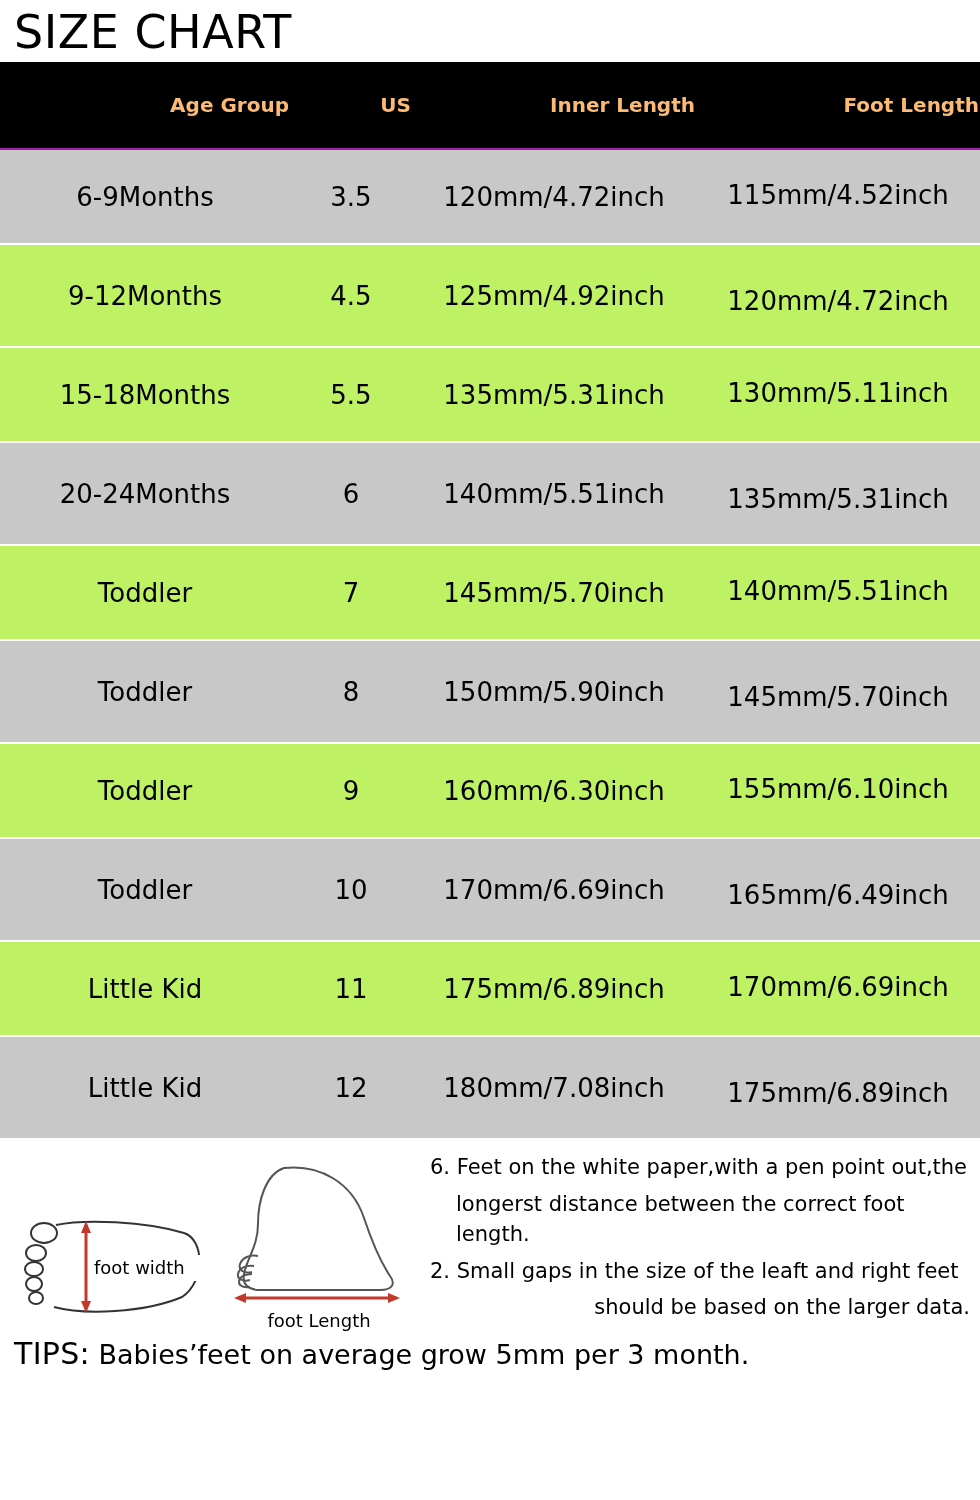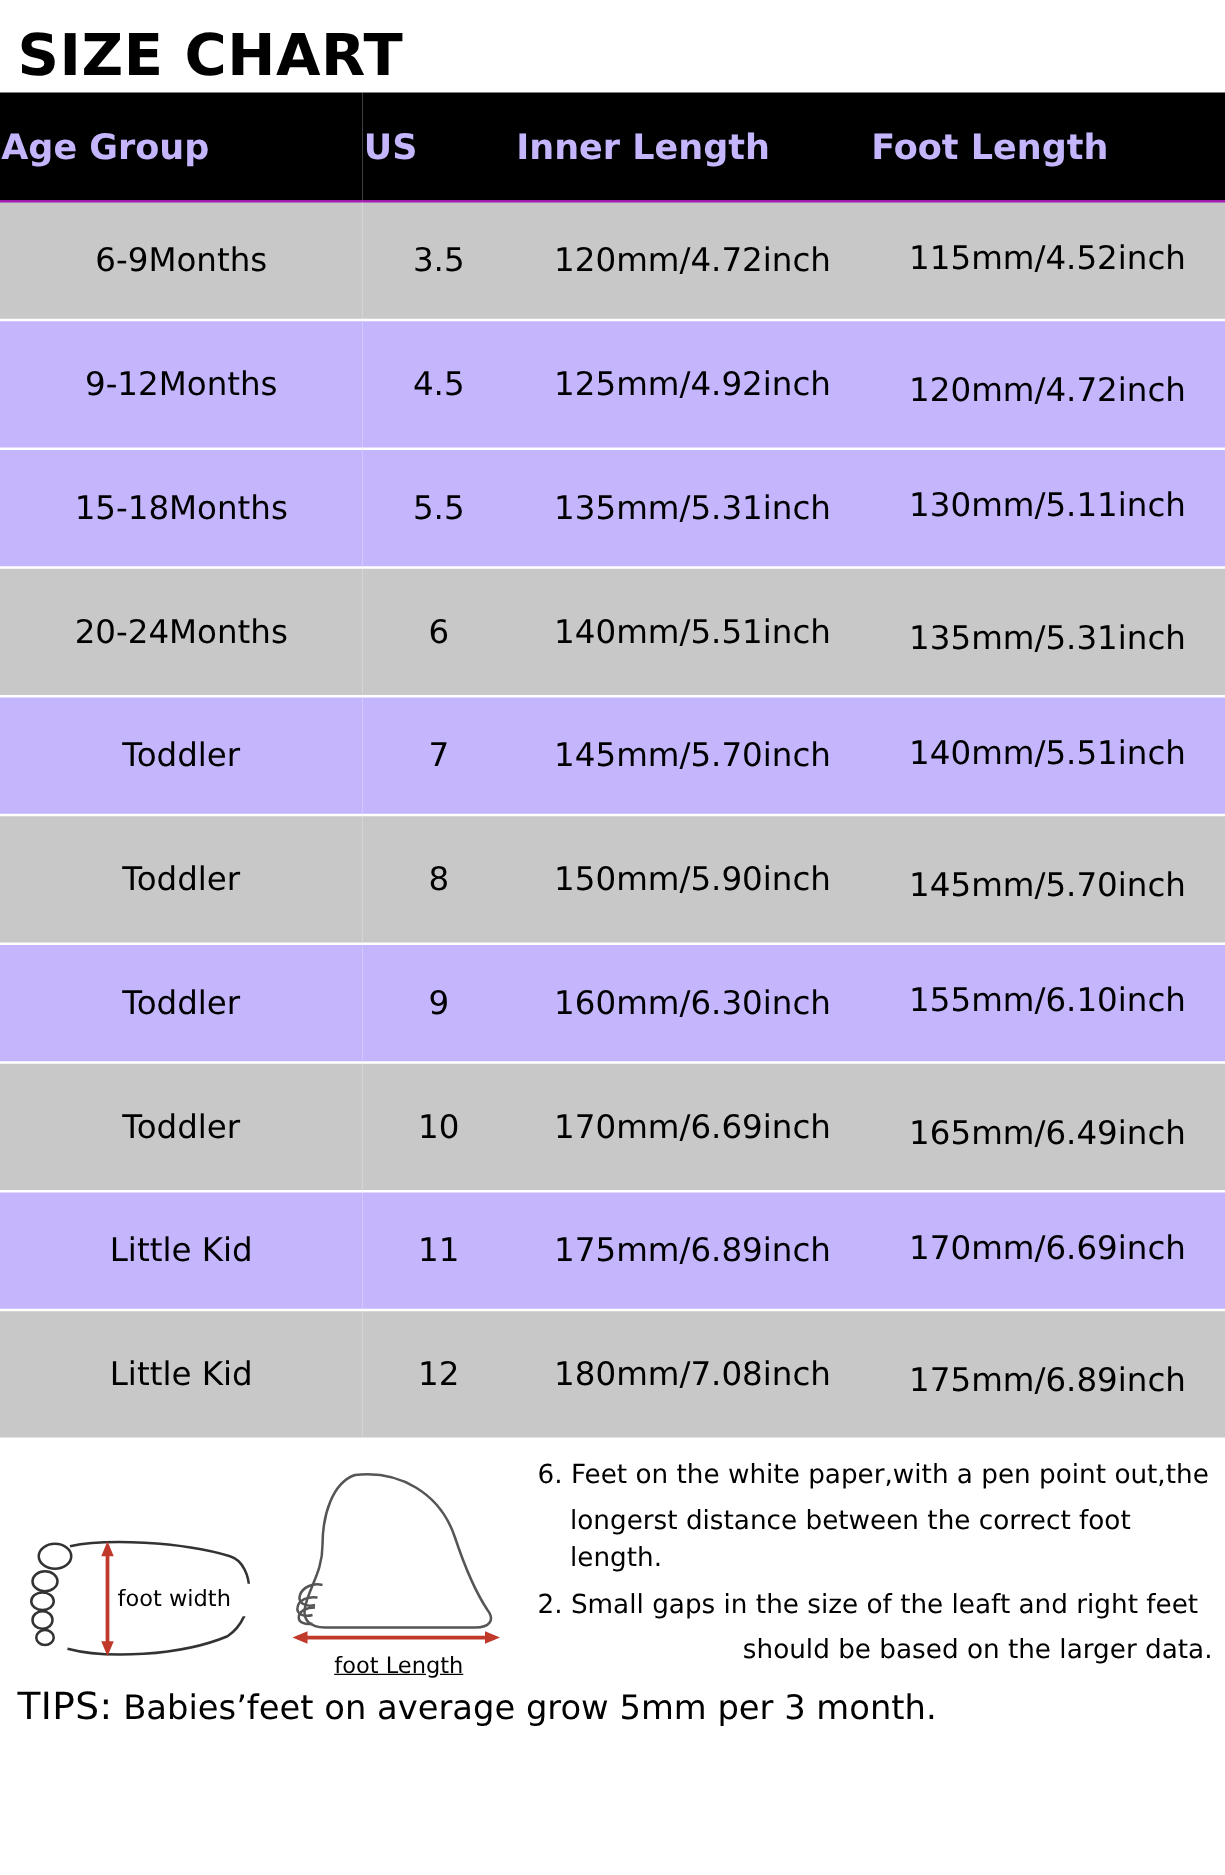--- a/index.html
+++ b/index.html
@@ -24,9 +24,9 @@
   
   .title {
     font-size: 46px;
-    font-weight: bold;
+    font-weight: normal;
     letter-spacing: 0.5px;
-    padding: 20px 0 6px 14px;
+    padding: 8px 0 6px 14px;
     line-height: 1.05;
   }
 

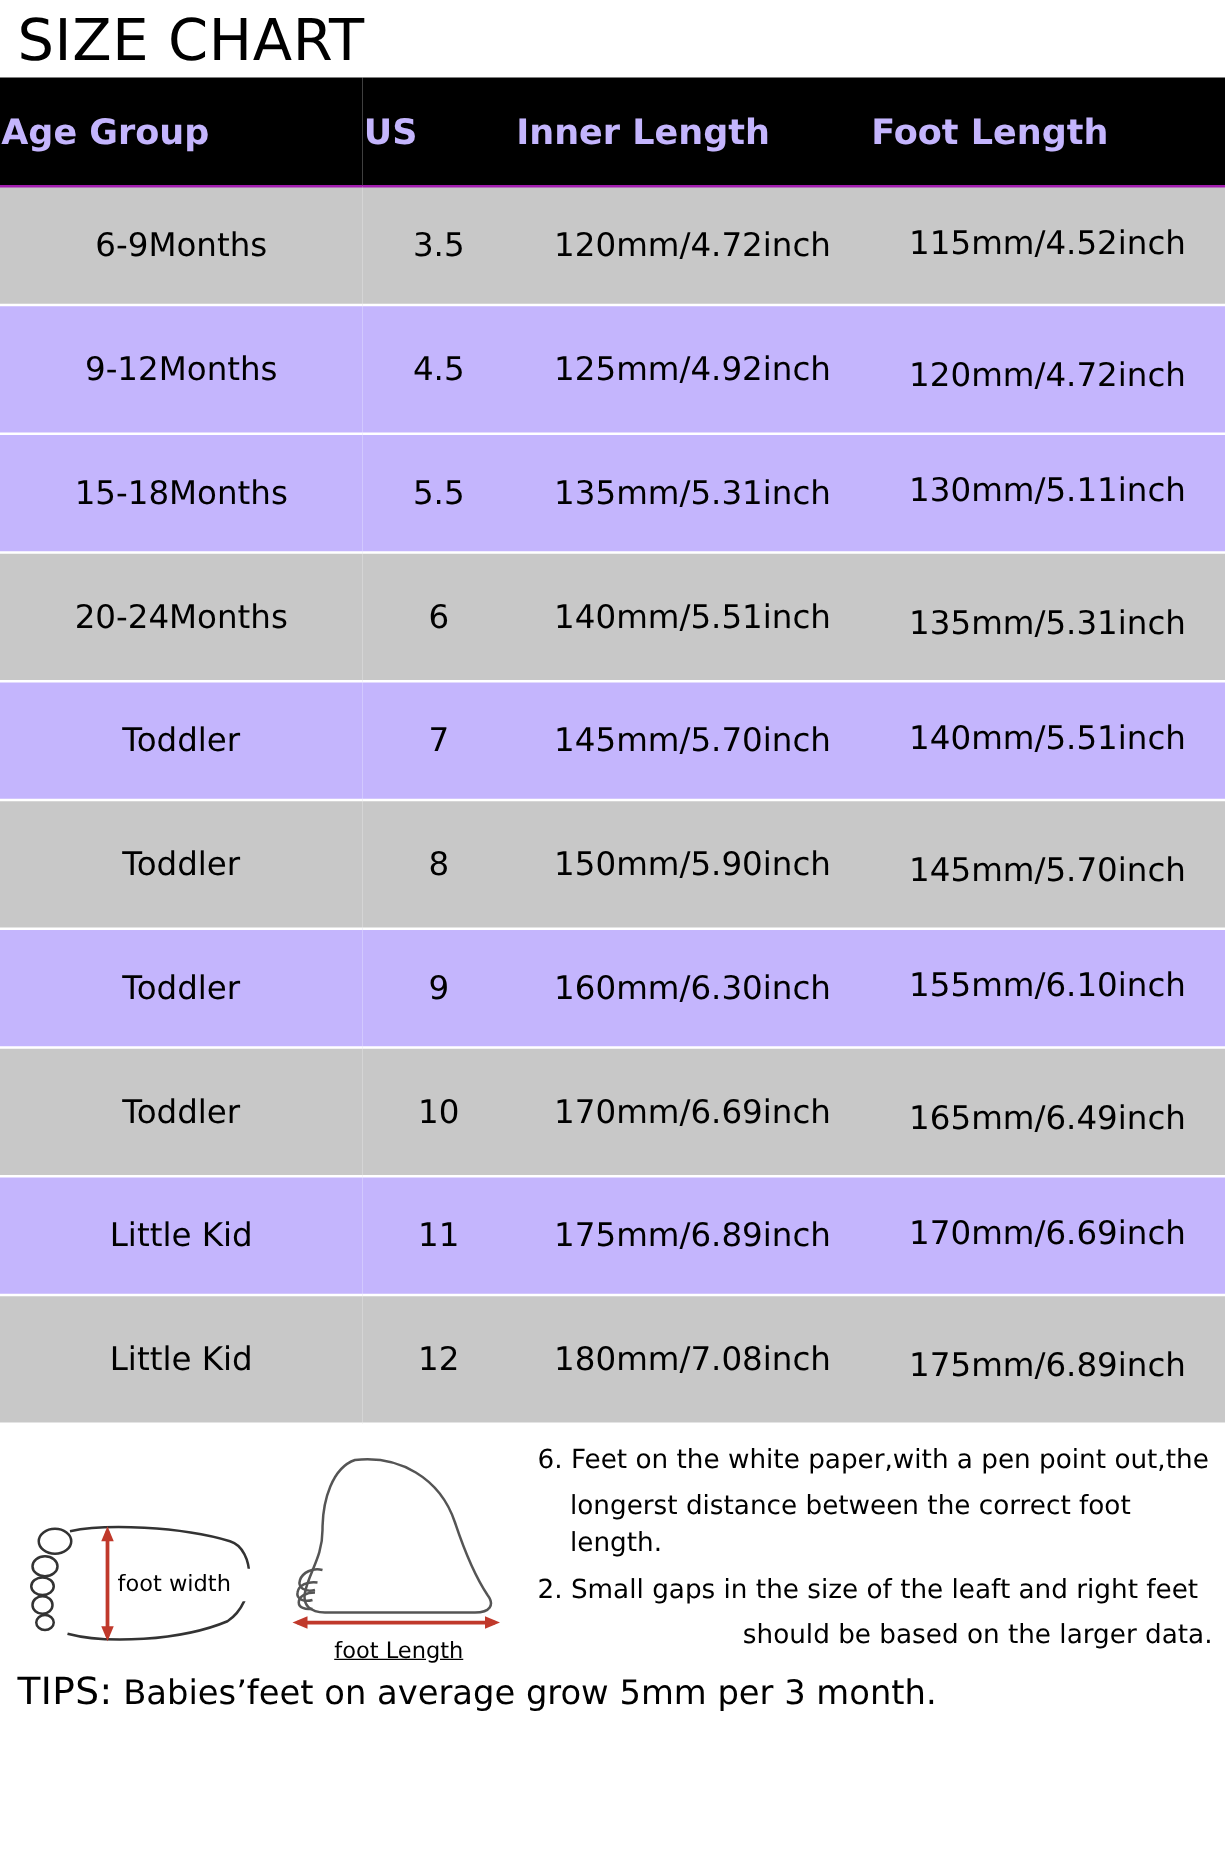--- a/index.html
+++ b/index.html
@@ -43,11 +43,11 @@
 
   table.size-table thead th {
     background: #000000;
-    color: #c4b5fd;
-    font-size: 28px;
+    color: #fdba74;
+    font-size: 20px;
     font-weight: bold;
     height: 84px;
-    text-align: left;
+    text-align: right;
     vertical-align: middle;
     border: none;
   }

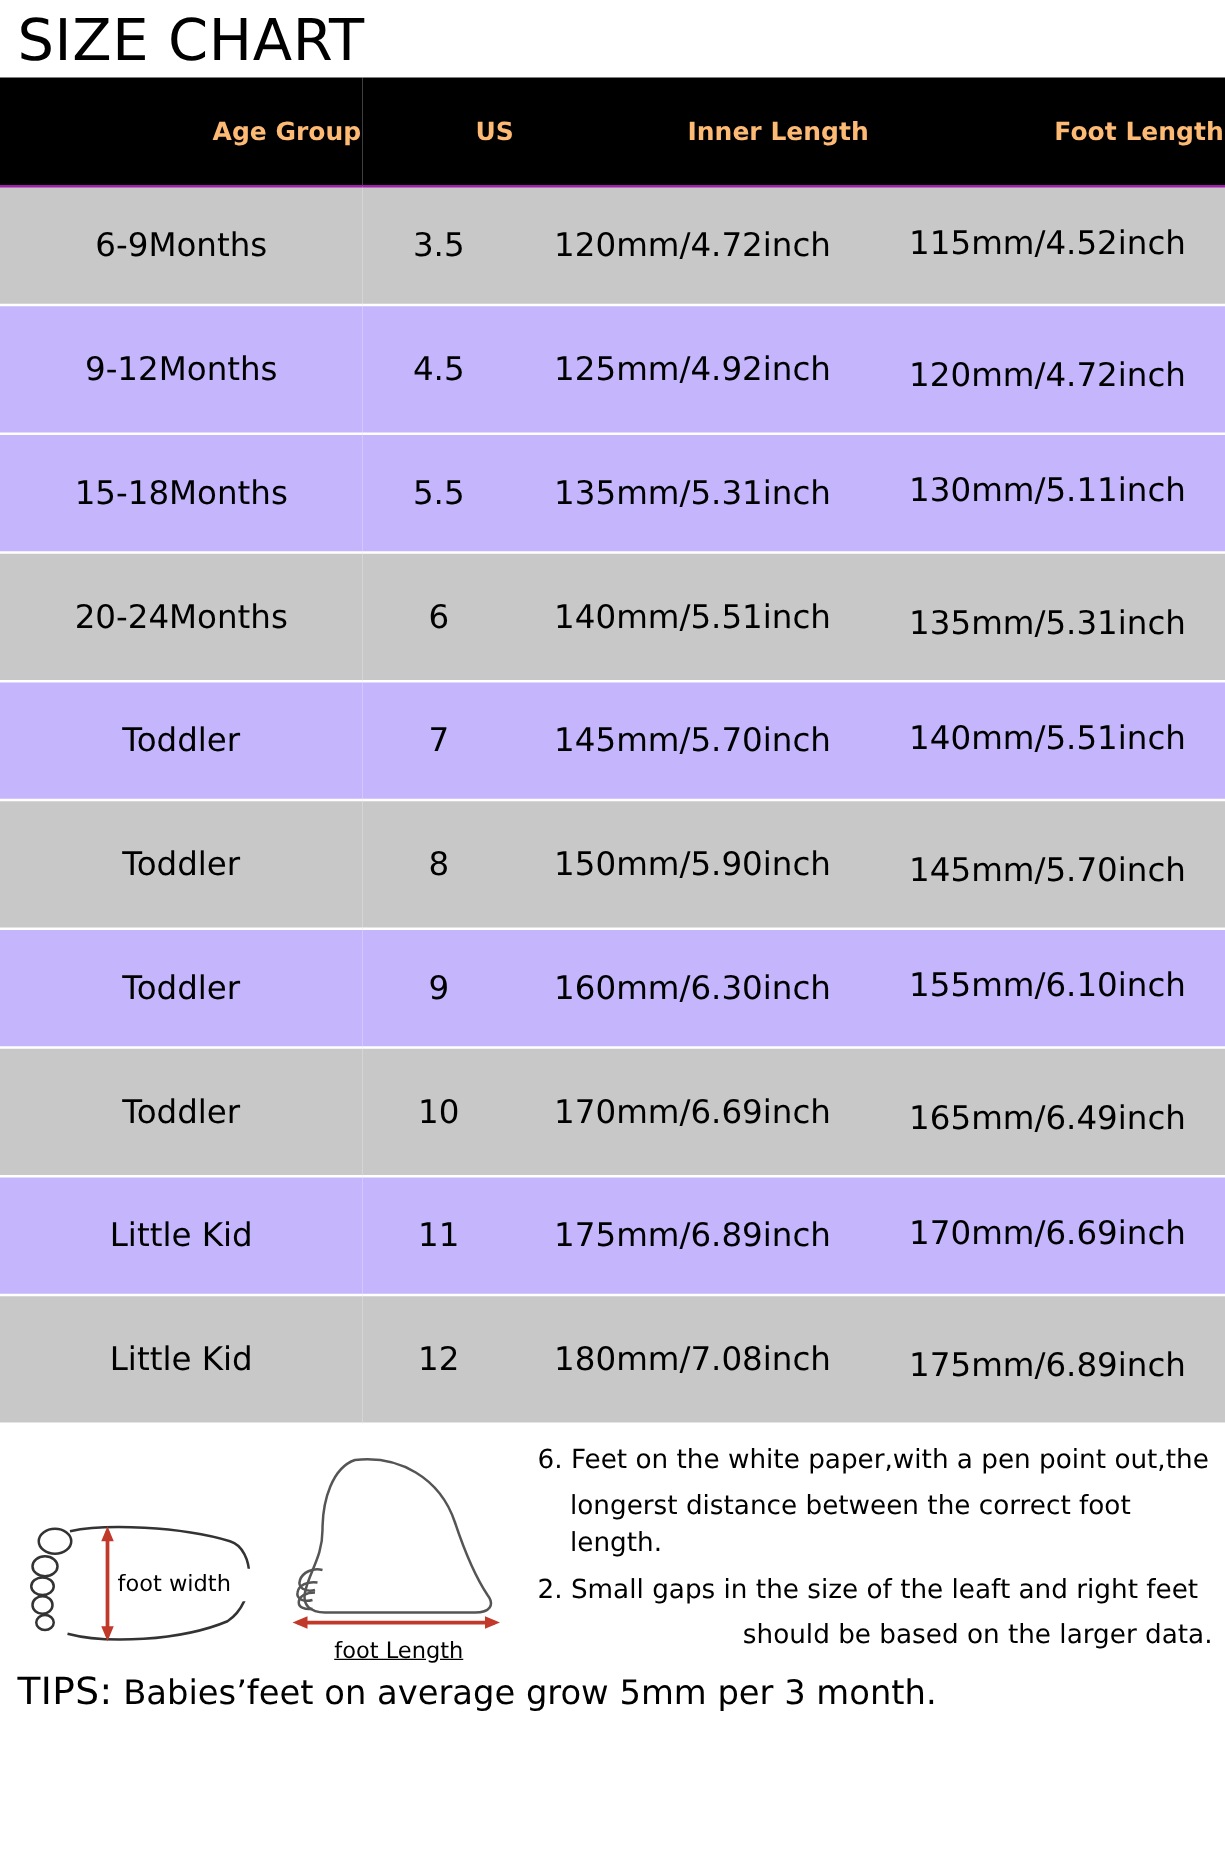--- a/index.html
+++ b/index.html
@@ -63,7 +63,7 @@
     background: #c8c8c8;
   }
   table.size-table tbody tr.plain td {
-    background: #c4b5fd;
+    background: #bef264;
   }
   table.size-table tbody td.col-age,
   table.size-table tbody td.col-us {

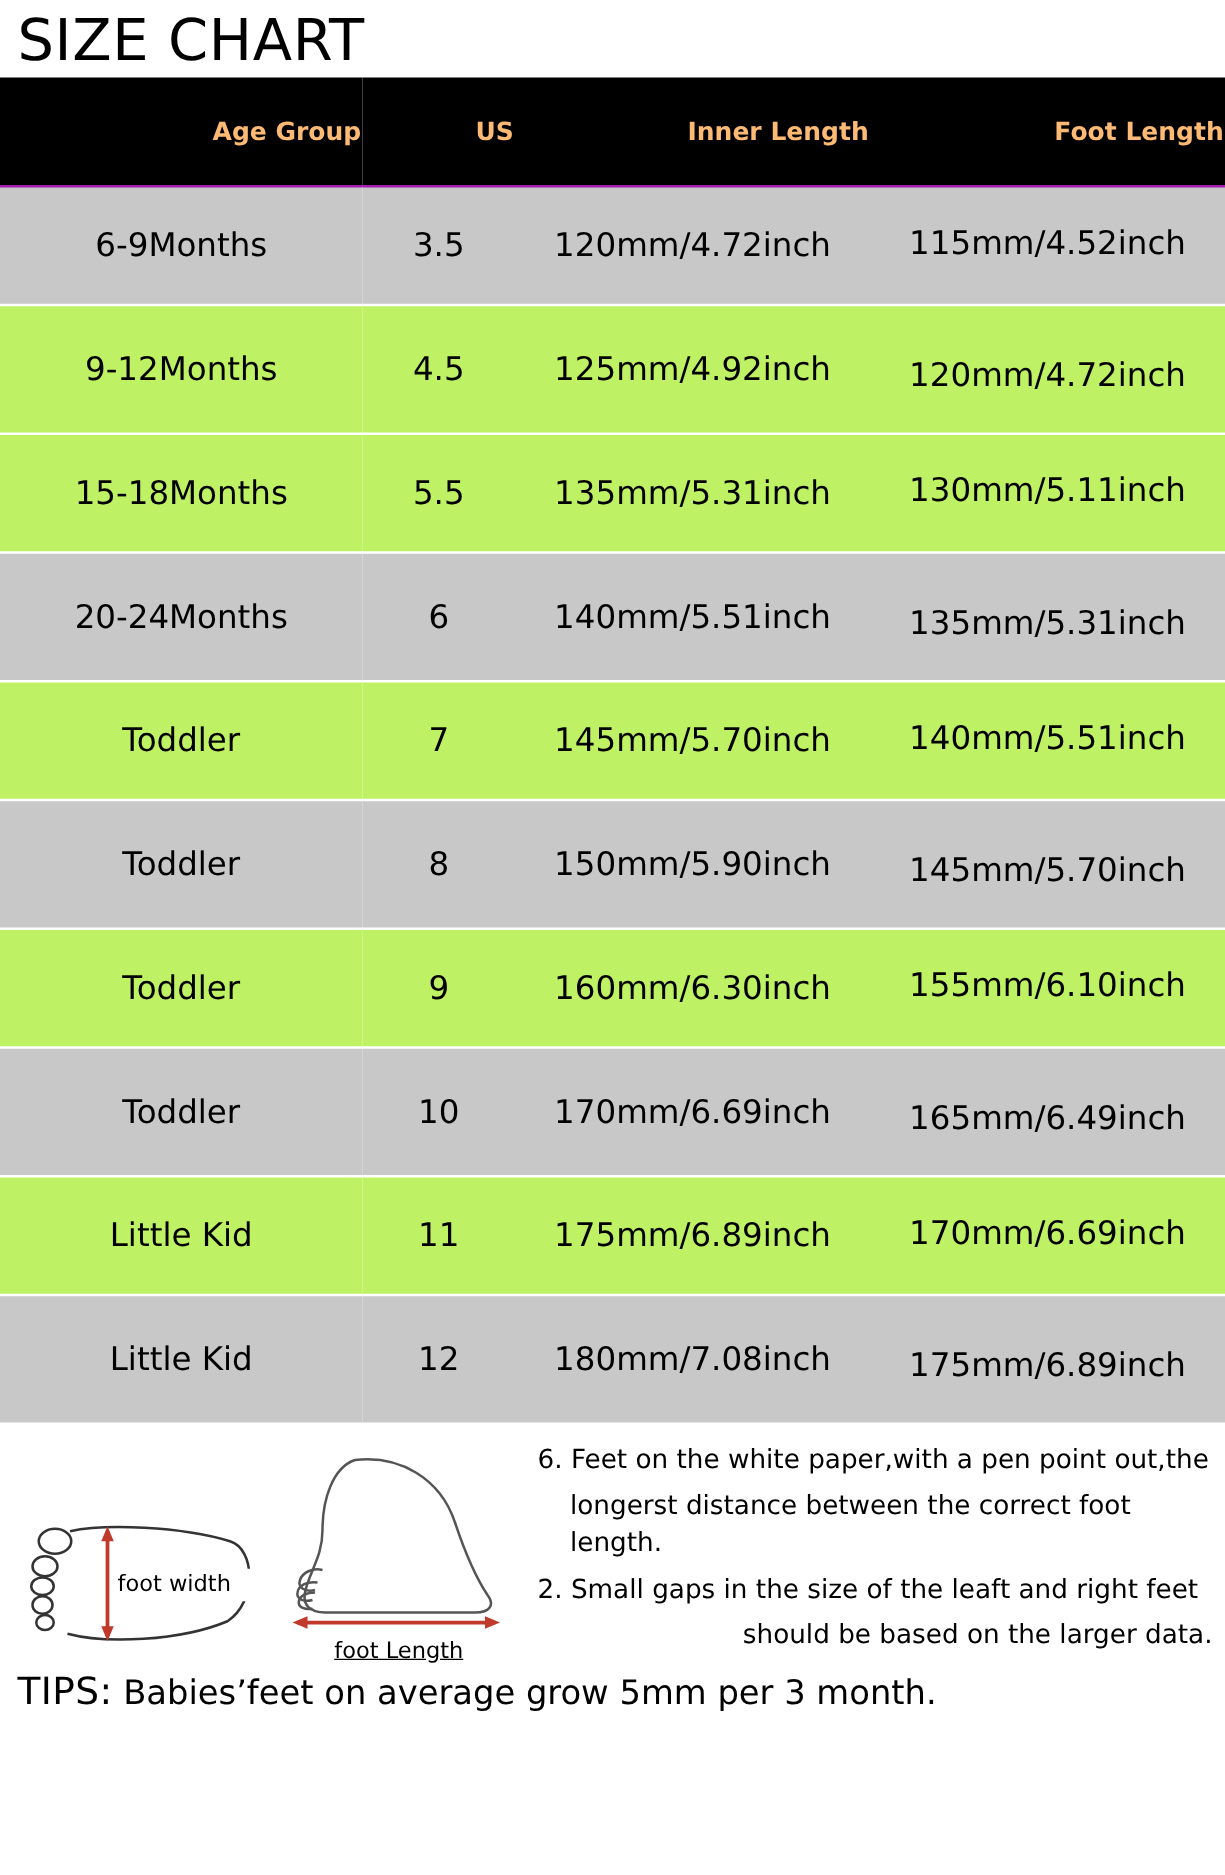--- a/index.html
+++ b/index.html
@@ -95,7 +95,6 @@
     gap: 10px;
     flex: 0 0 auto;
     padding-top: 20px;
-    text-decoration: underline;
   }
   .diagram-width, .diagram-length {
     position: relative;

